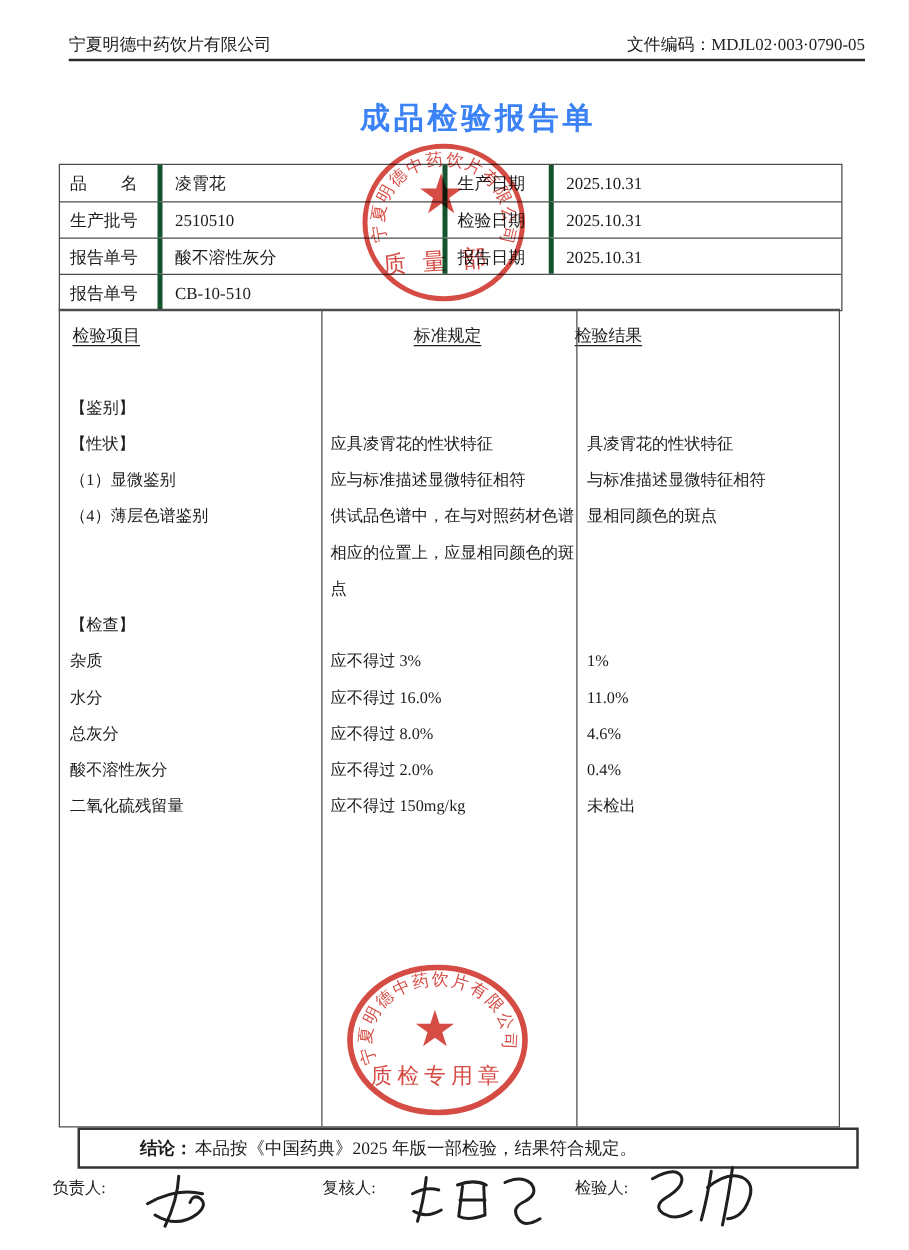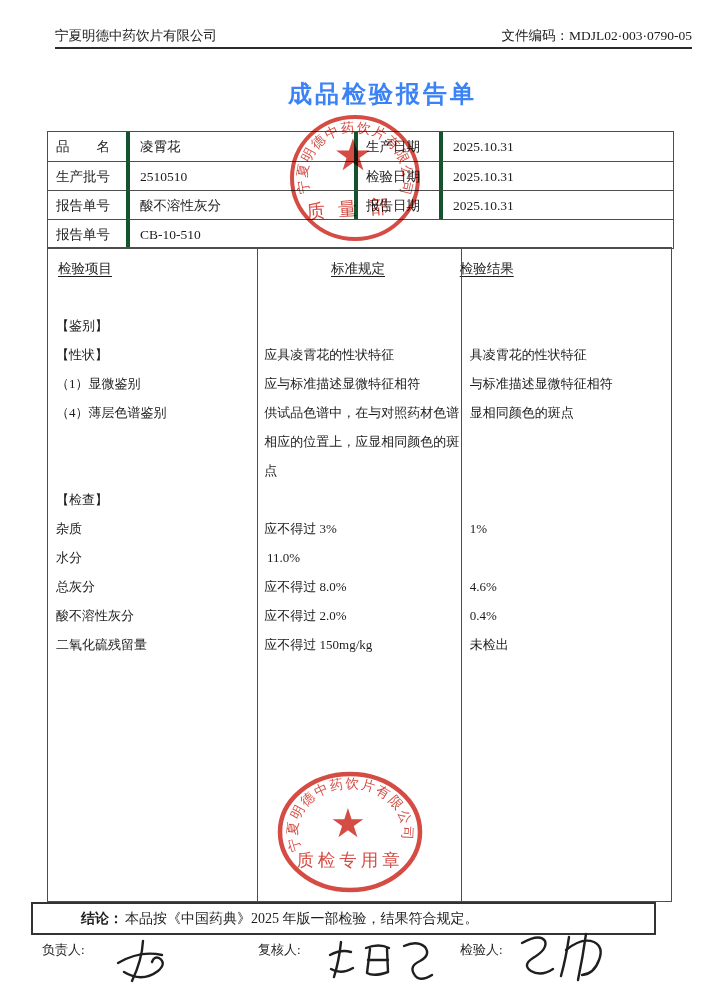--- a/index.html
+++ b/index.html
@@ -131,6 +131,7 @@
     </div>
     <div class="t2-row">
       <span class="c1">水分</span>
+      <span class="c2">应不得过 16.0%</span>
       <span class="c3">11.0%</span>
     </div>
     <div class="t2-row">

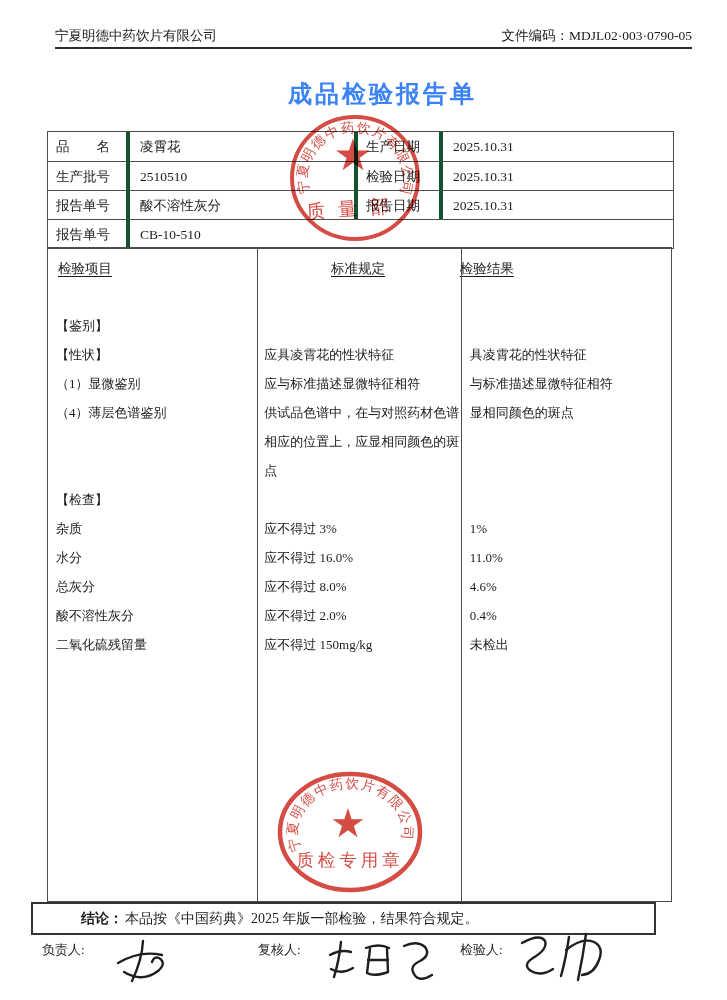--- a/index.html
+++ b/index.html
@@ -42,7 +42,7 @@
   .t2-row .c2 { width:204px; padding-left:8px; box-sizing:border-box; }
   .t2-row .c3 { width:212px; padding-left:10px; box-sizing:border-box; }
   
-  .concl { position:absolute; left:31px; top:902px; width:625px; height:33px;
+  .concl { position:absolute; left:62px; top:902px; width:625px; height:33px;
            border:2px solid #333; box-sizing:border-box; display:flex;
            align-items:center; padding-left:48px; font-size:14px; }
   .concl b { font-weight:bold; margin-right:2px; }

